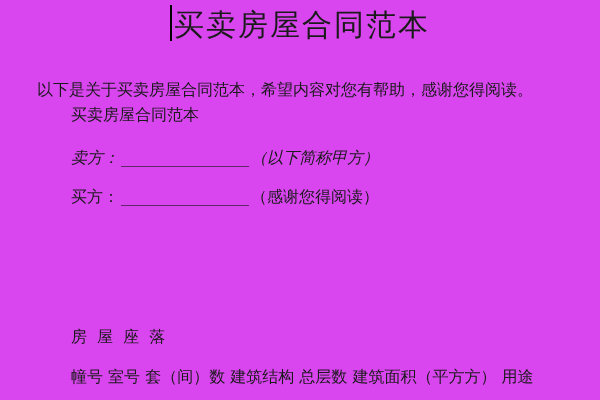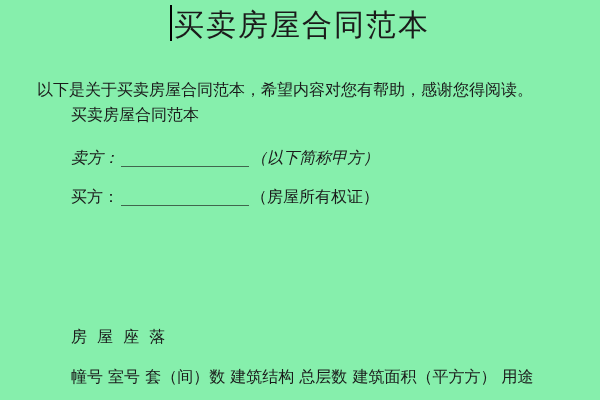--- a/index.html
+++ b/index.html
@@ -11,7 +11,7 @@
     position: relative;
     width: 600px;
     height: 400px;
-    background: #86efac;
+    background: #d946ef;
     overflow: hidden;
     font-family: "DejaVu Serif", "Liberation Serif", serif;
     color: #1a1a1a;

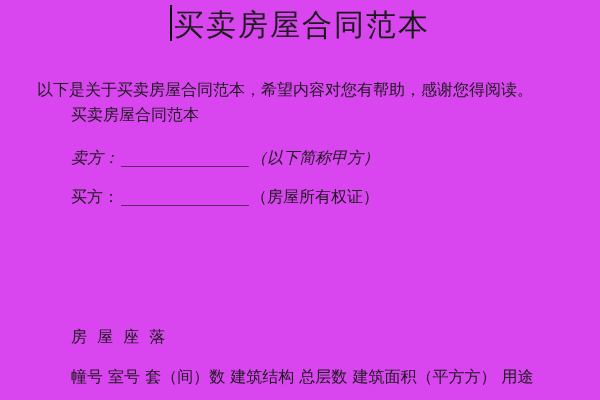--- a/index.html
+++ b/index.html
@@ -80,7 +80,7 @@
   </p>
 
   <p class="line p-buyer">
-    <span>买方：</span><span class="blank">________________</span><span>（房屋所有权证）</span>
+    <span>买方：</span><span class="blank">________________</span><span>（感谢您得阅读）</span>
   </p>
 
 

